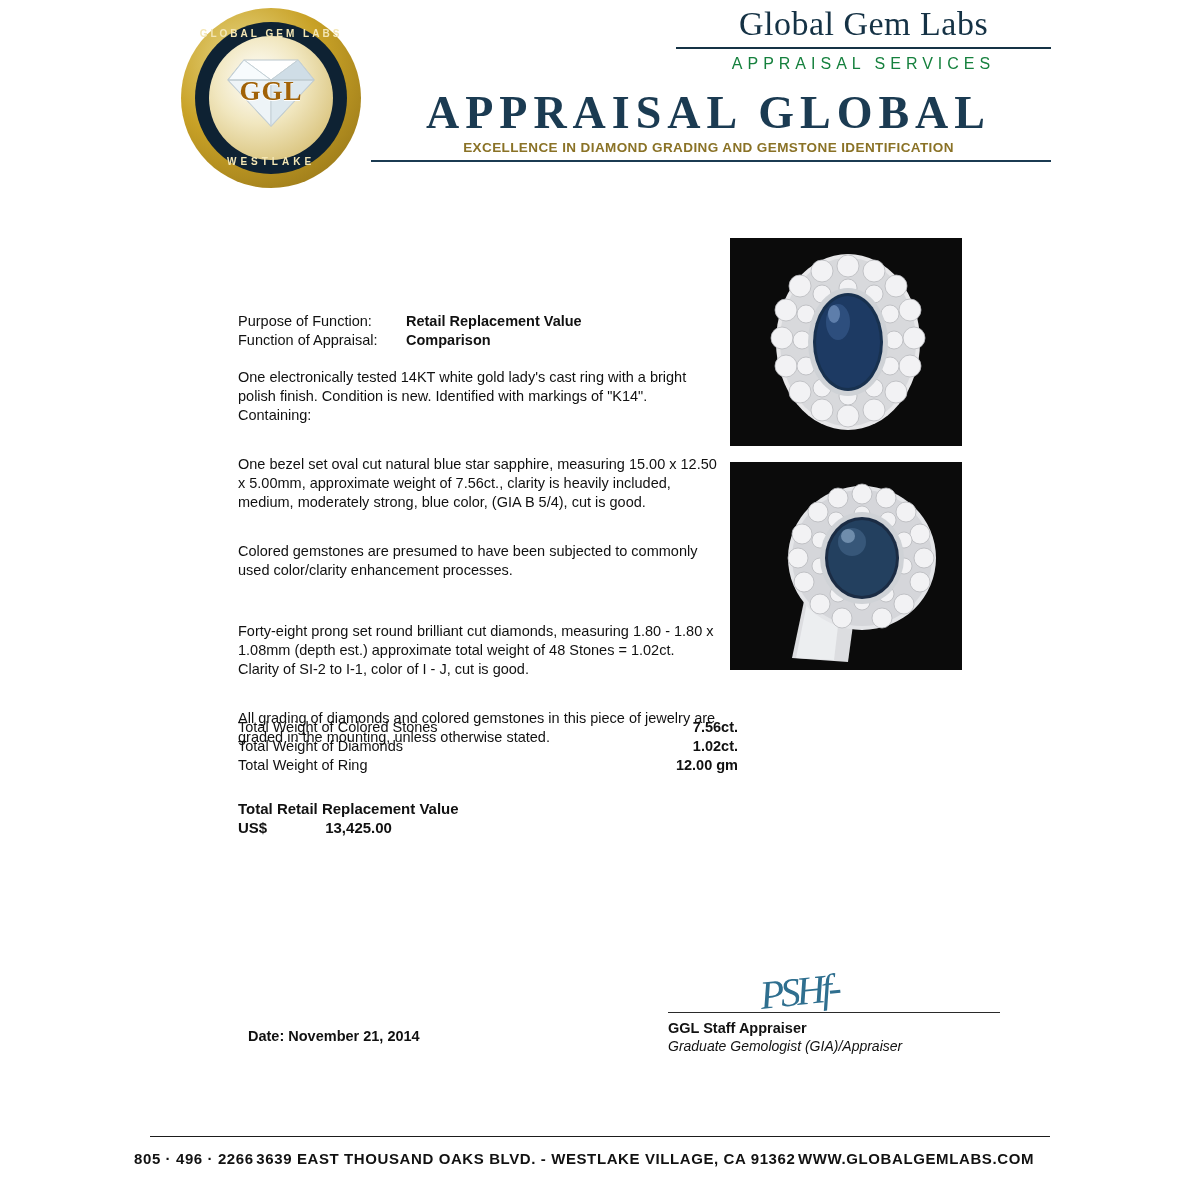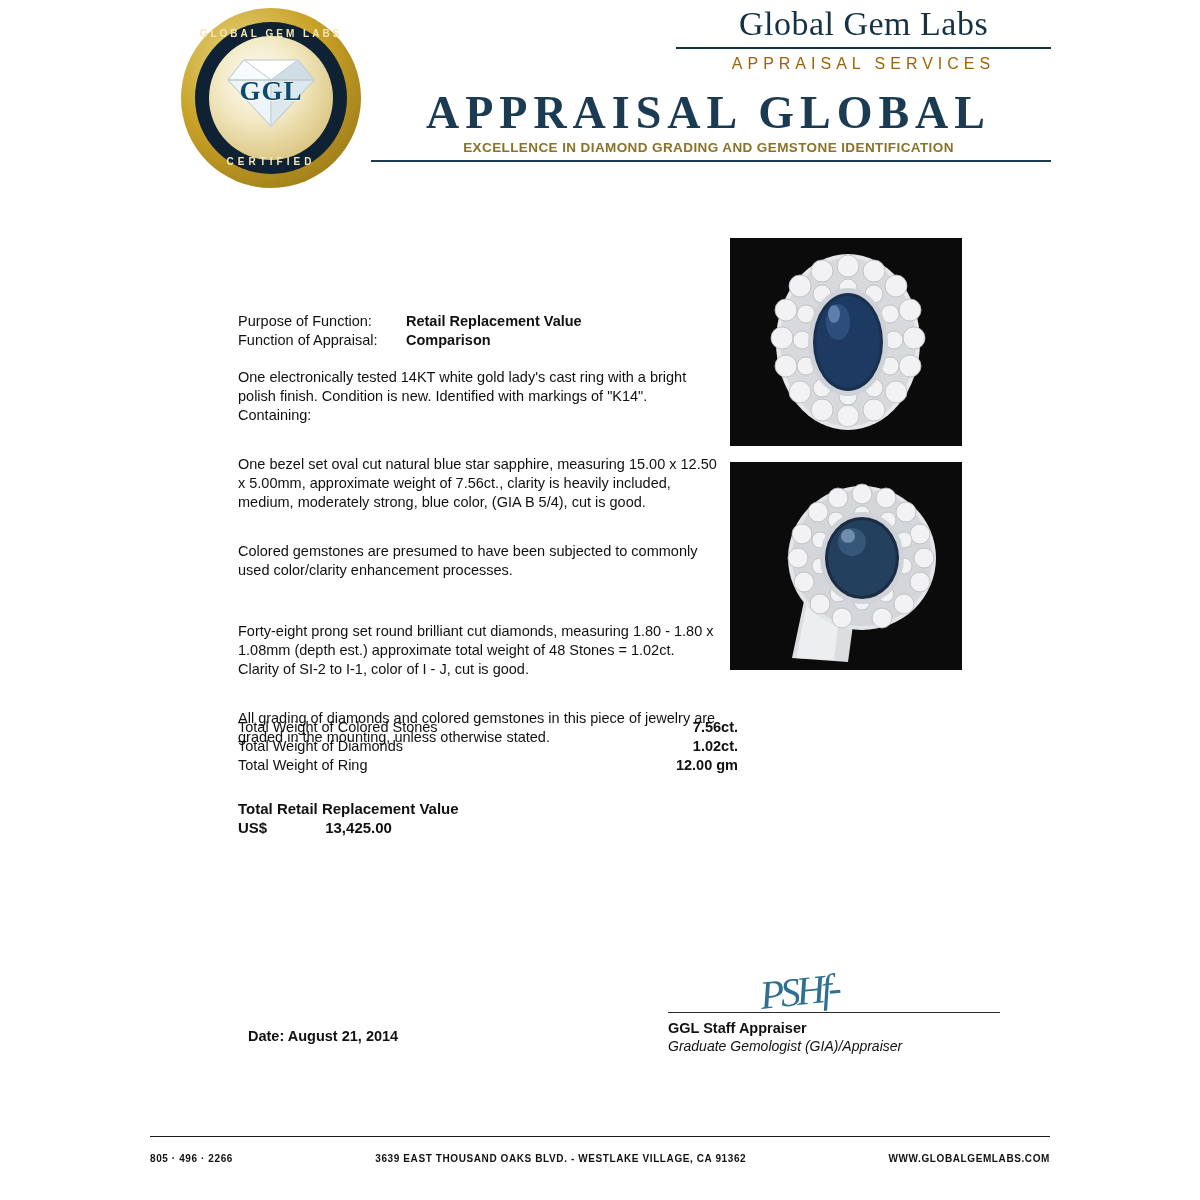--- a/index.html
+++ b/index.html
@@ -108,7 +108,7 @@
   .brand-sub {
     font-size: 16px;
     letter-spacing: 5px;
-    color: #a16207;
+    color: #15803d;
     white-space: nowrap;
   }
 

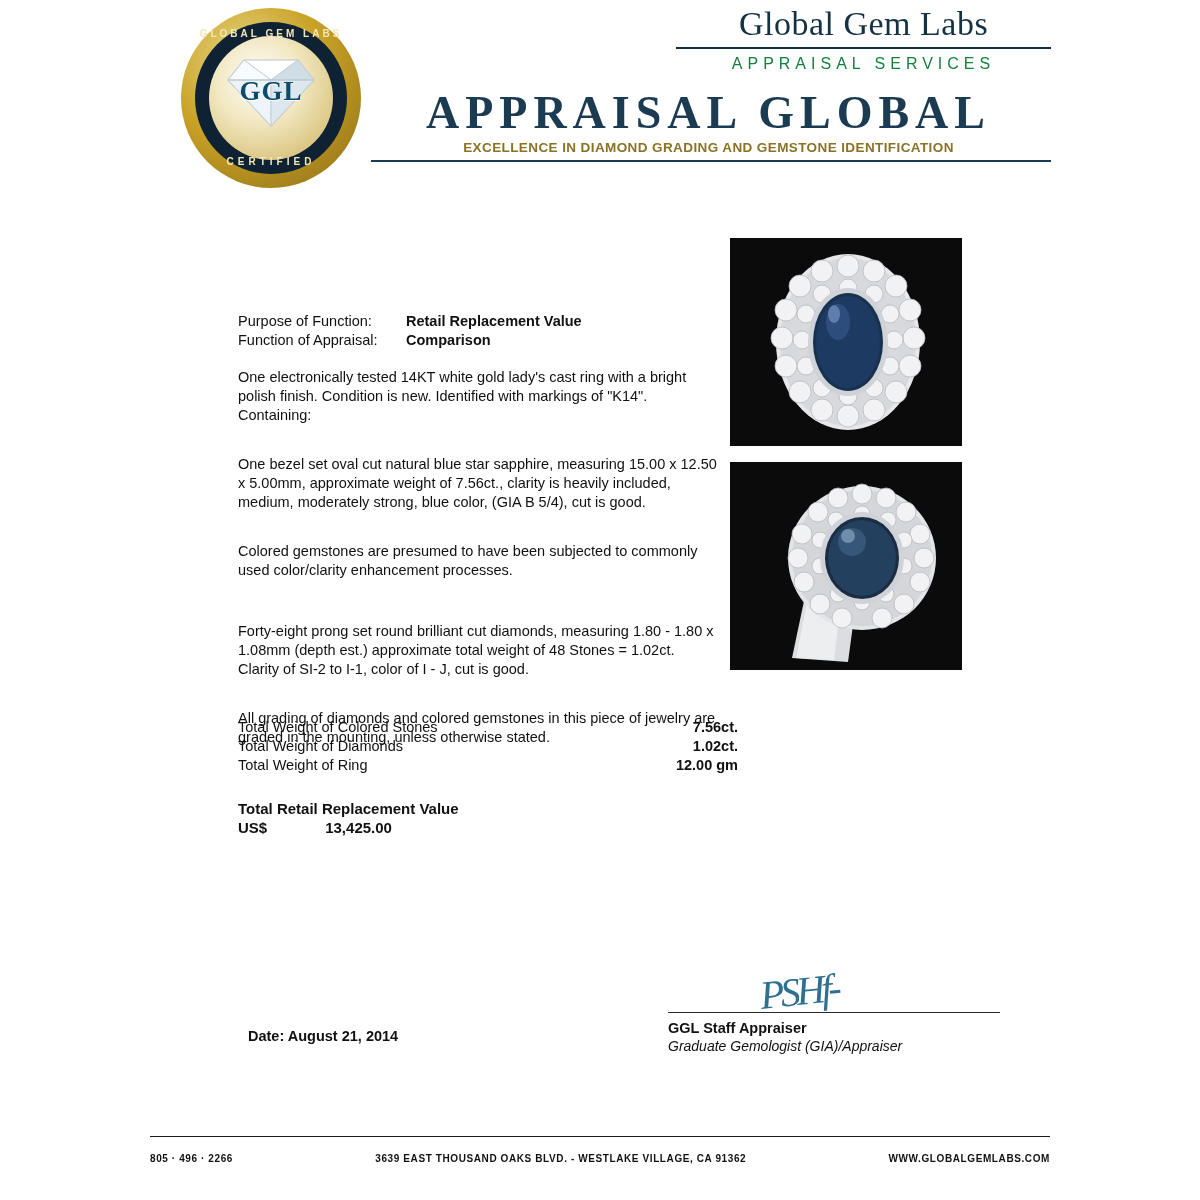--- a/index.html
+++ b/index.html
@@ -69,7 +69,7 @@
     font-weight: bold;
     font-size: 27px;
     letter-spacing: 1px;
-    color: #0c4a6e;
+    color: #a16207;
     text-shadow: 0 1px 0 #ffffff;
   }
   .logo-arc-top, .logo-arc-bot {

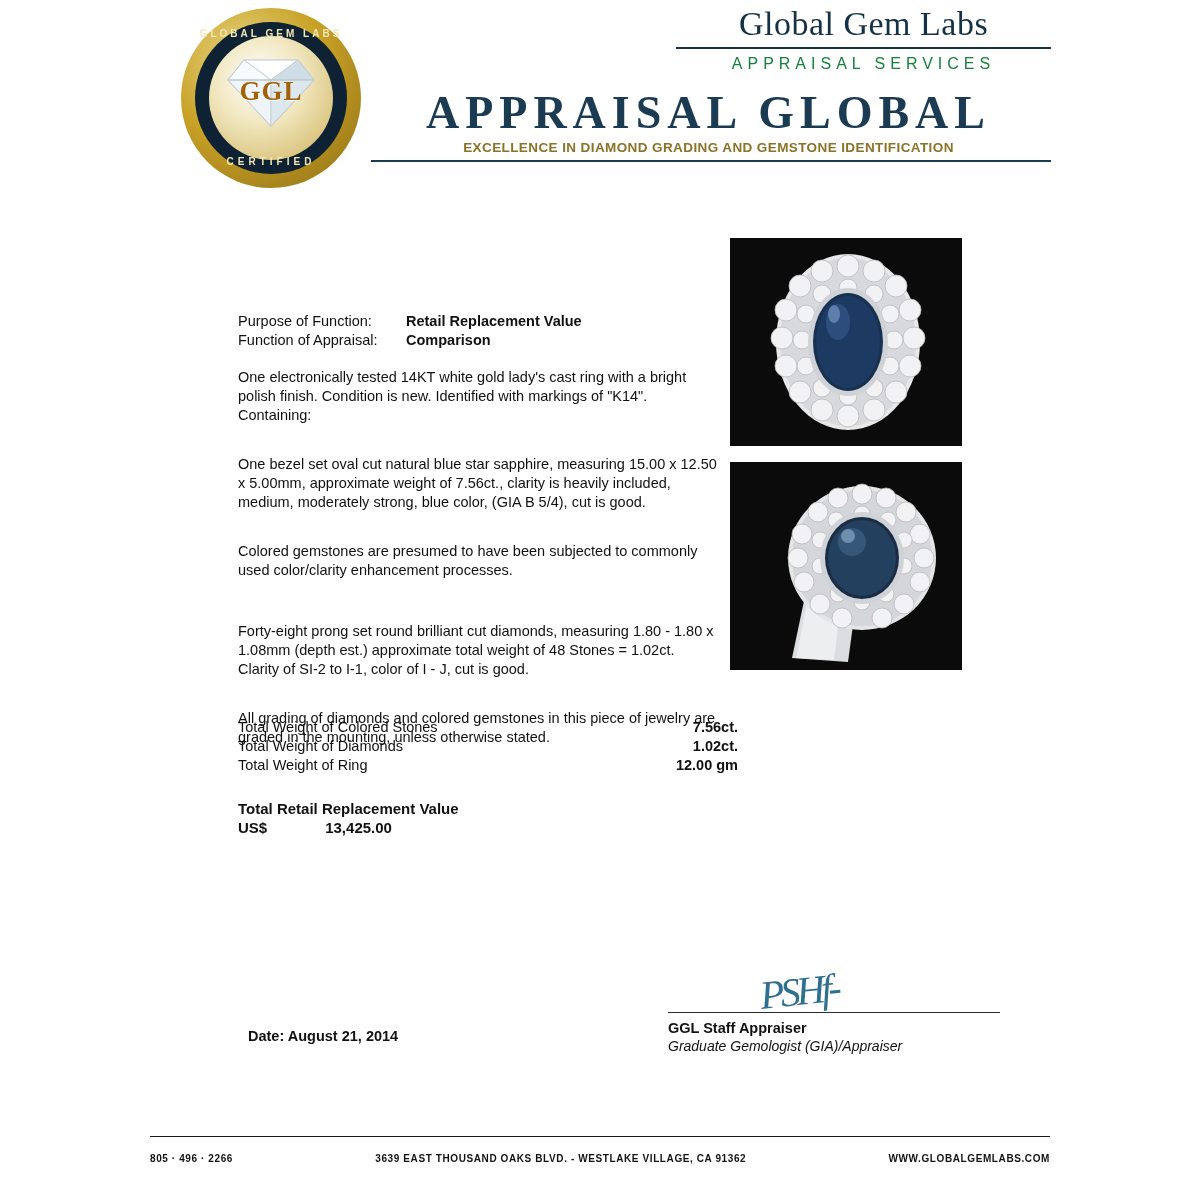--- a/index.html
+++ b/index.html
@@ -307,7 +307,7 @@
       </svg>
     </div>
     <div class="logo-text-ggl">GGL</div>
-    <div class="logo-arc-bot">CERTIFIED</div>
+    <div class="logo-arc-bot">WESTLAKE</div>
   </div>
 
   <div class="brand-block">

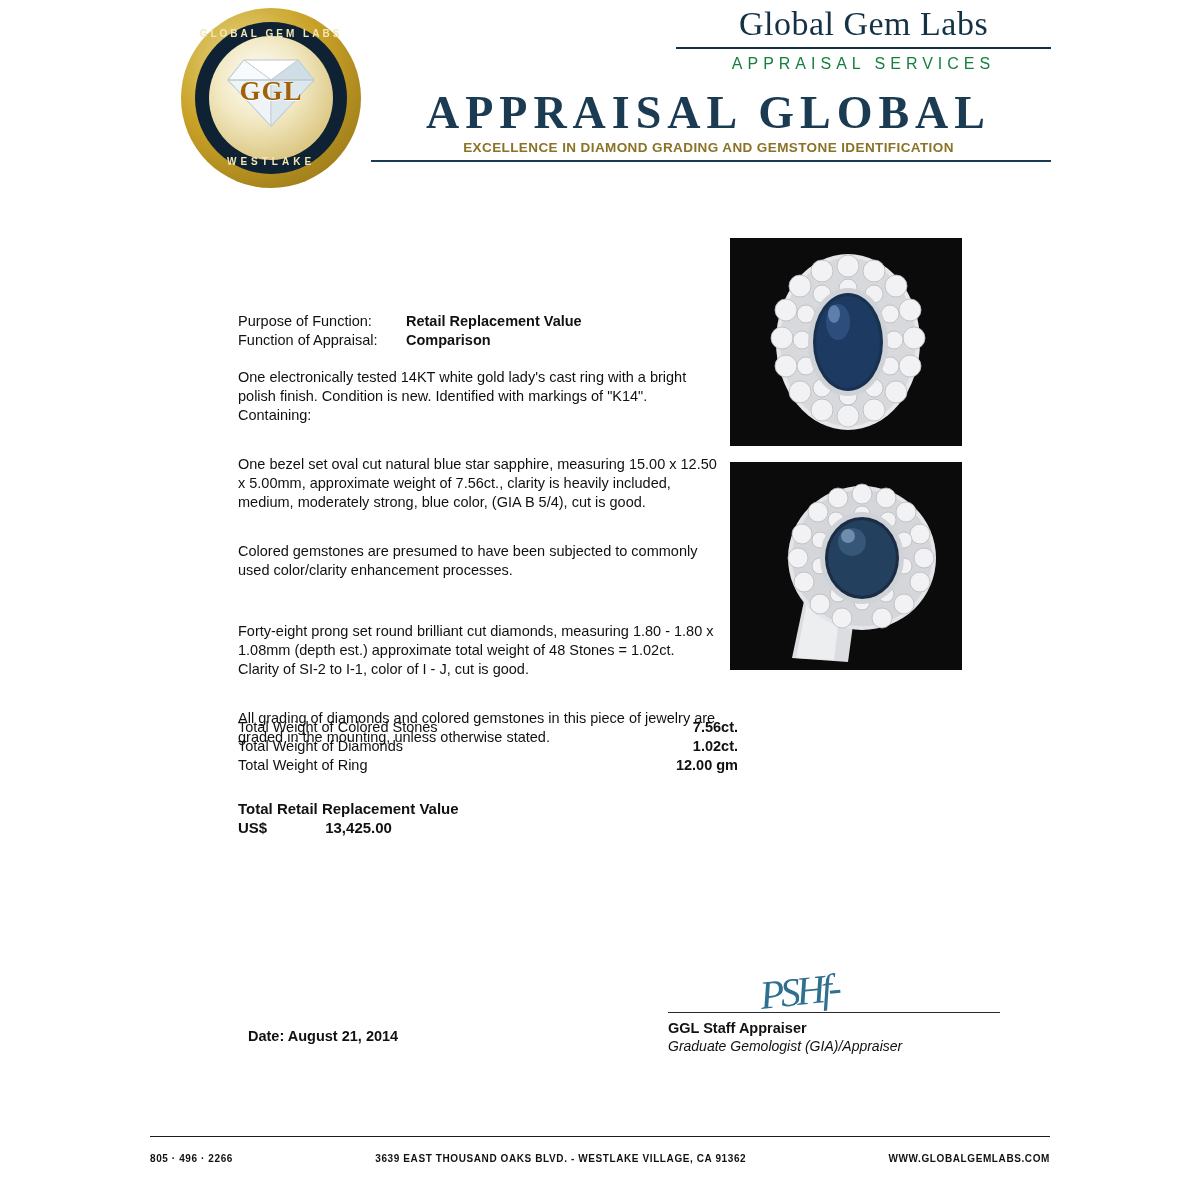--- a/index.html
+++ b/index.html
@@ -455,7 +455,7 @@
 <div class="sig-line"></div>
 <div class="sig-name">GGL Staff Appraiser</div>
 <div class="sig-title">Graduate Gemologist (GIA)/Appraiser</div>
-<div class="date-line">Date: August 21, 2014</div>
+<div class="date-line">Date: November 21, 2014</div>
 
 <div class="footer-rule"></div>
 <div class="footer">

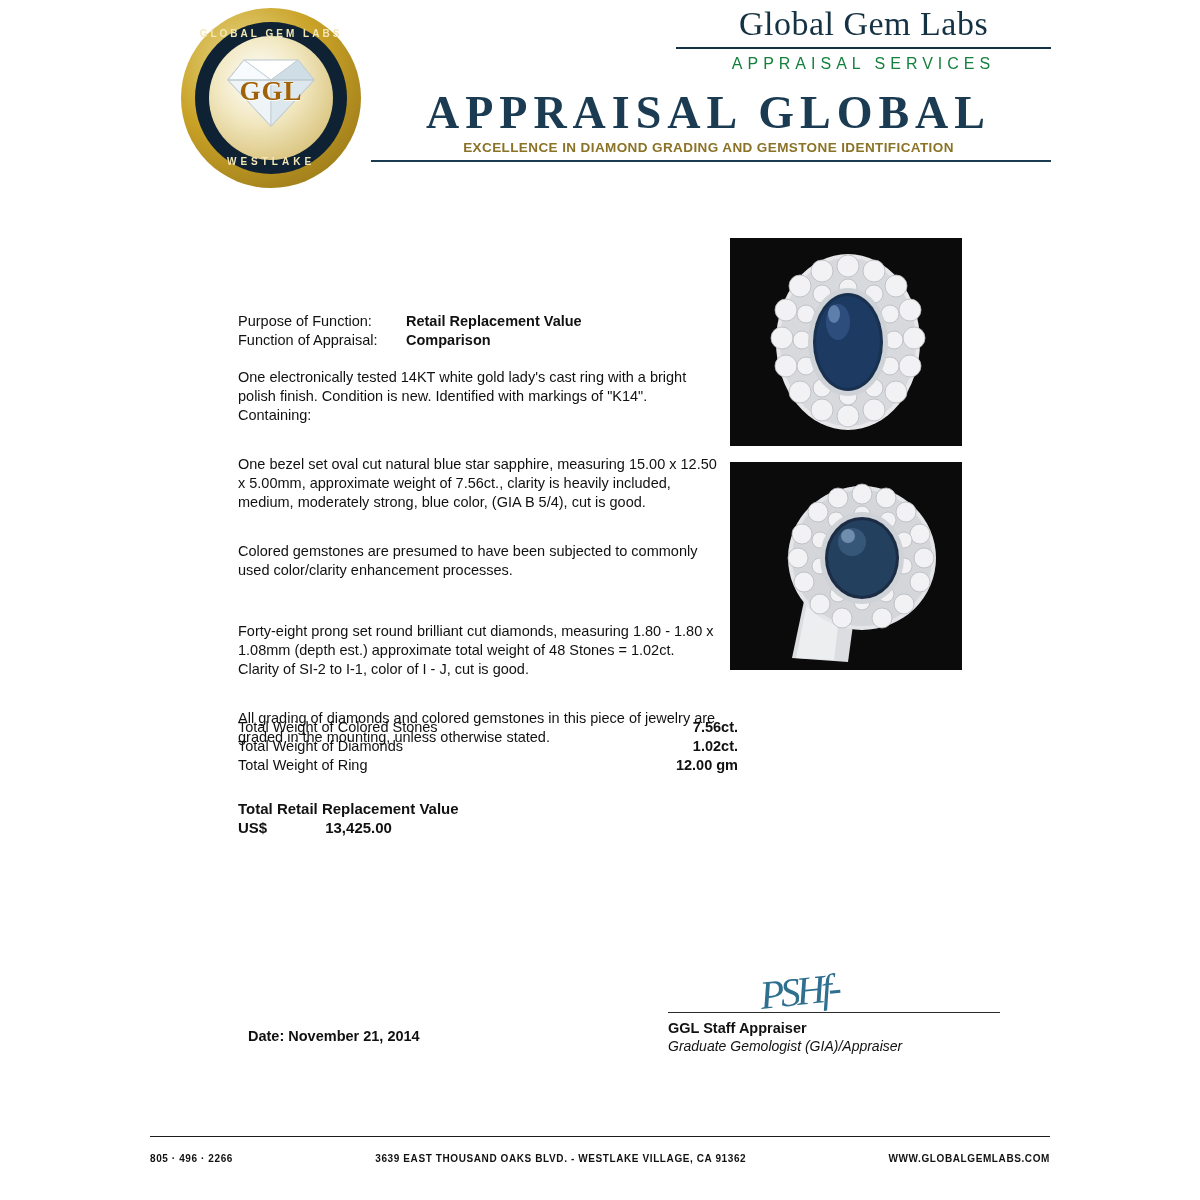--- a/index.html
+++ b/index.html
@@ -270,11 +270,11 @@
   }
   .footer {
     position: absolute;
-    left: 150px;
+    left: 134px;
     top: 1146px;
     width: 900px;
     height: 24px;
-    font-size: 10px;
+    font-size: 15px;
     font-weight: bold;
     letter-spacing: 0.6px;
     color: #111;

